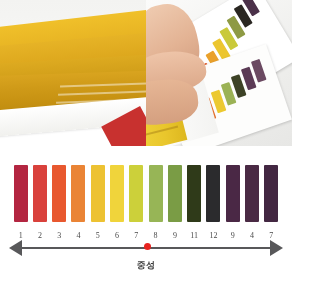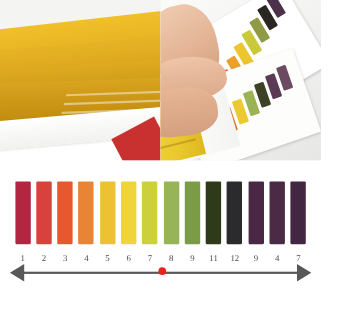--- a/index.html
+++ b/index.html
@@ -248,6 +248,7 @@
       <div class="dot" style="background: rgb(232, 35, 31);"></div>
     </div>
 
+    <div class="neutral">중성</div>
 
   </div>
 </div>

